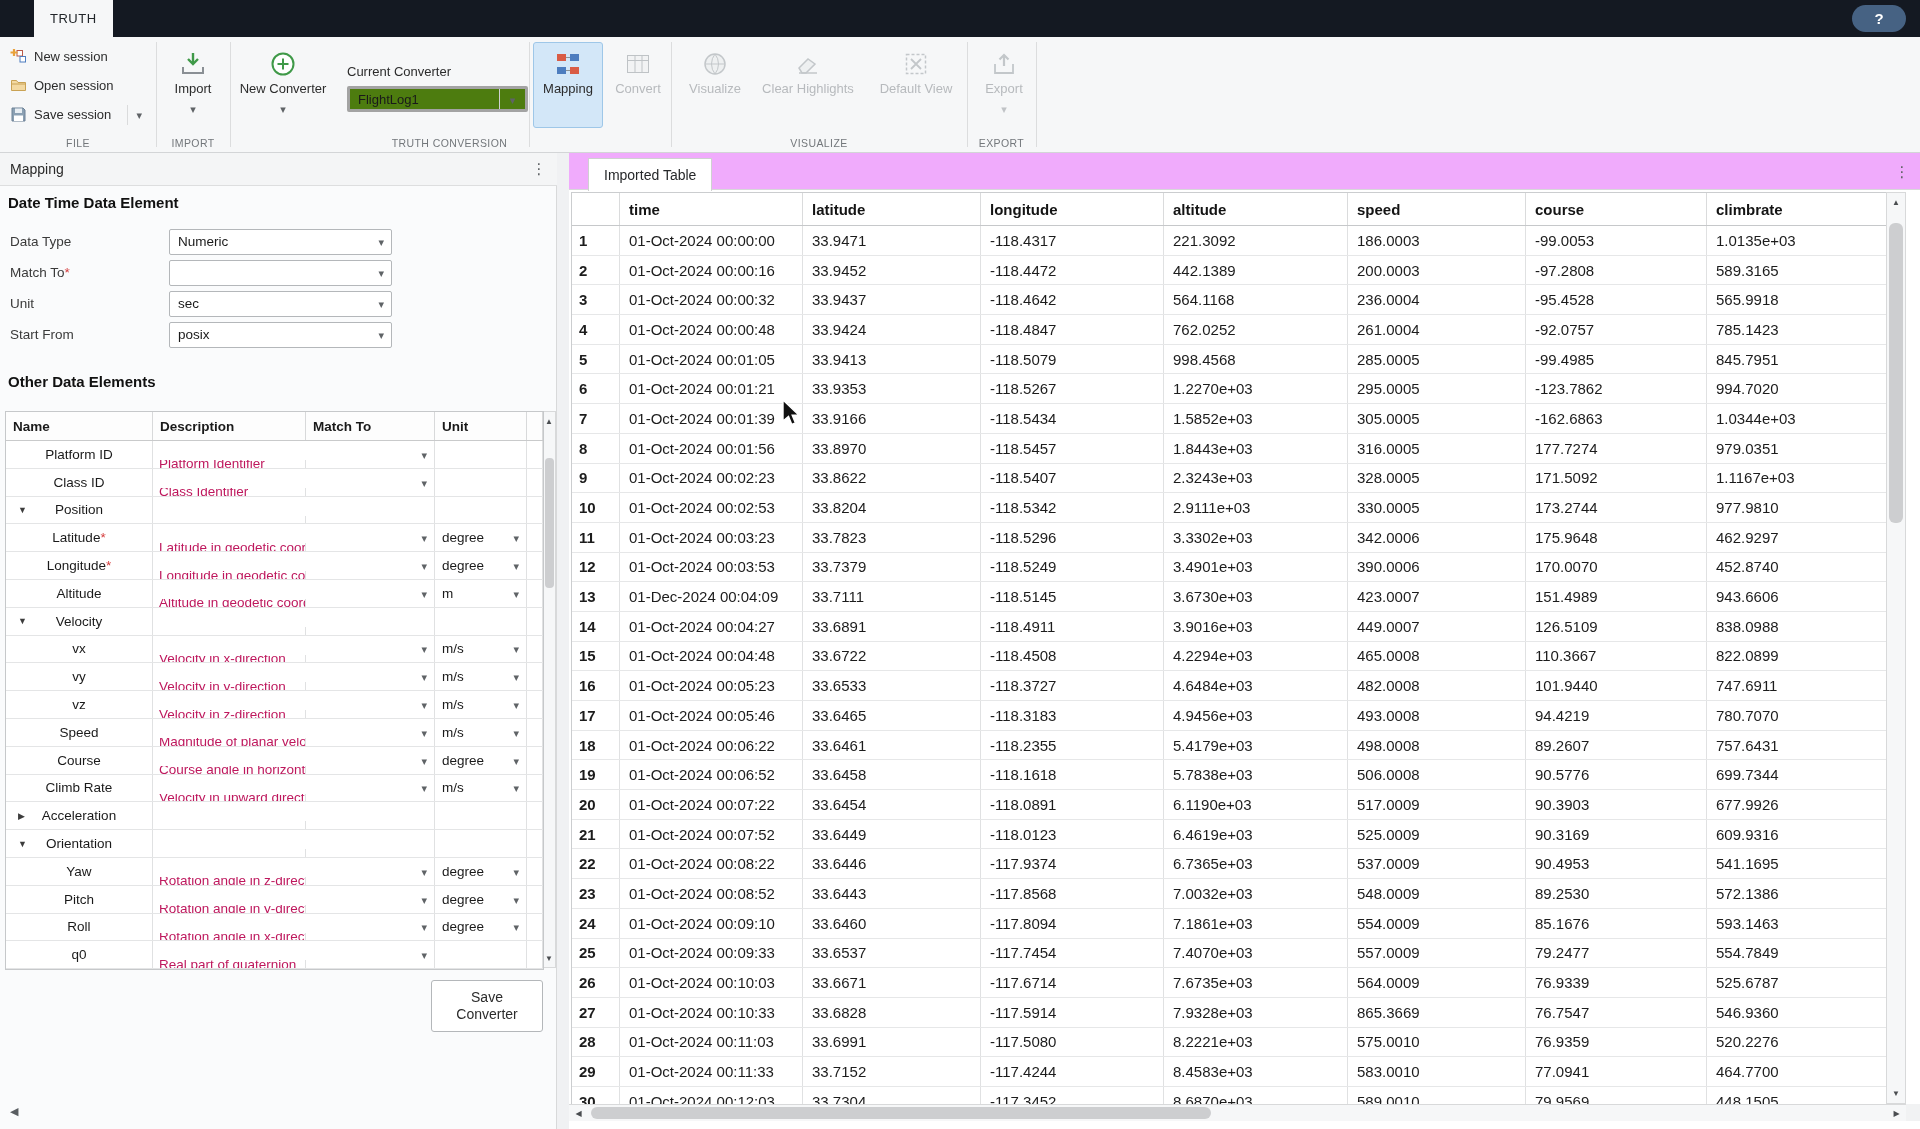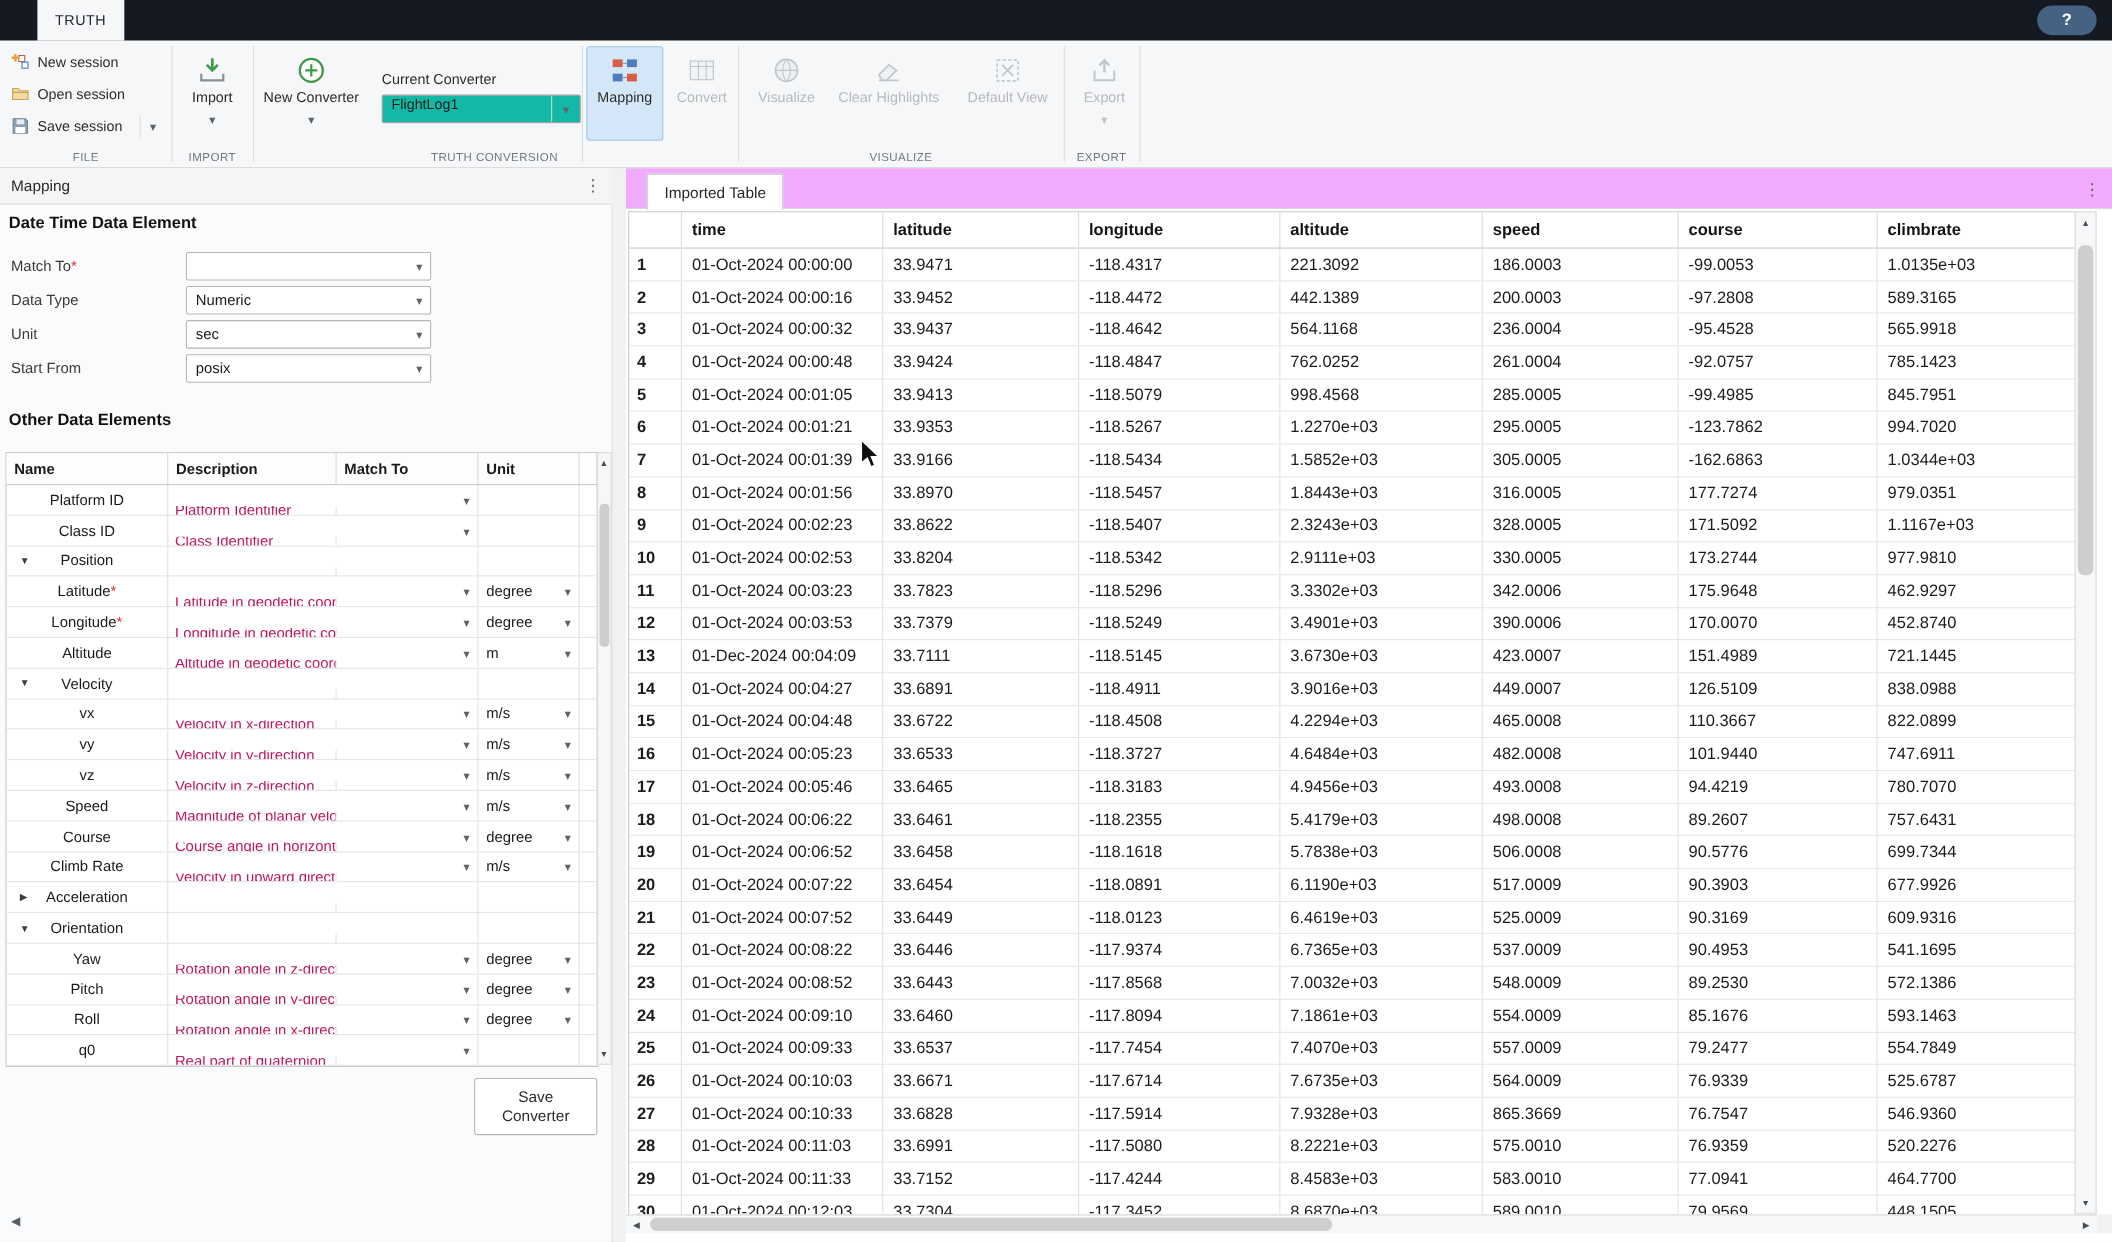--- a/index.html
+++ b/index.html
@@ -29,7 +29,7 @@
   .dd::after { content:"▾"; font-size:11px; color:#5f6periods; color:#5f6366; line-height:10px; }
   .disabled .dd::after { color:#c0c3c6; }
   .cc-label { position:absolute; left:347px; top:27px; font-size:13px; color:#2c2c2c; }
-  .cc-combo { position:absolute; left:347px; top:49px; width:181px; height:26px; background:#14b8a6; border:1px solid #a3a3a3; border-radius:2px; display:flex; align-items:flex-start; font-size:13px; cursor:pointer; }
+  .cc-combo { position:absolute; left:347px; top:49px; width:181px; height:26px; background:#4d7c0f; border:3px solid #a3a3a3; border-radius:2px; display:flex; align-items:center; font-size:13px; cursor:pointer; }
   .cc-val { flex:1; padding-left:8px; }
   .cc-dd { width:26px; height:100%; border-left:1px solid #cfd1d3; display:flex; align-items:center; justify-content:center; }
 

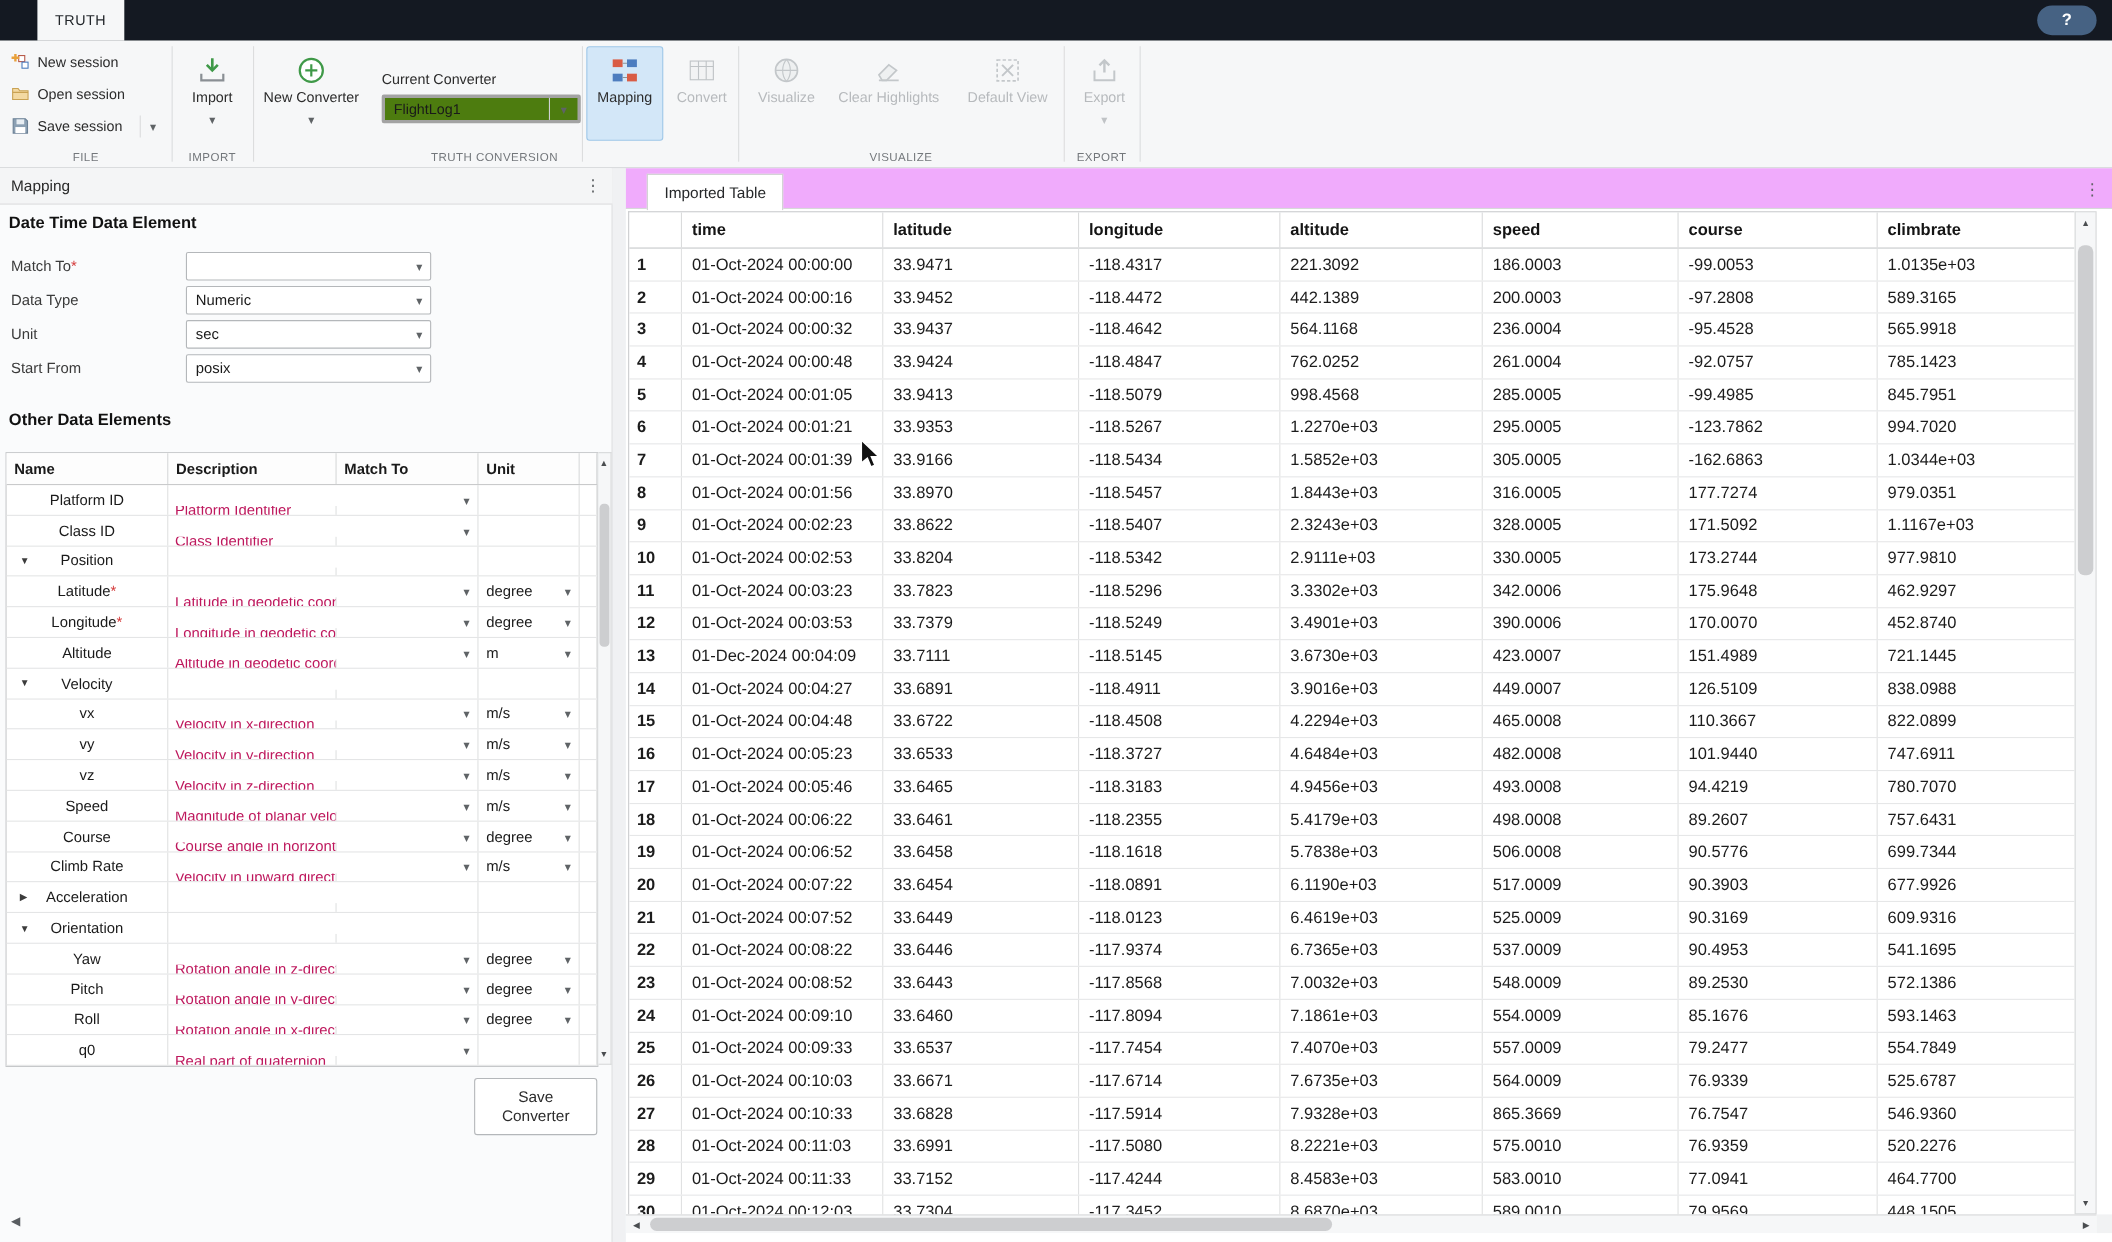--- a/index.html
+++ b/index.html
@@ -263,17 +263,17 @@
     <div class="dt-fields">
 
         <div class="dt-row">
+          <span class="dt-label"><span>Data Type</span><span class="star"></span></span>
+          <span class="combo">
+            <span class="combo-val">Numeric</span>
+            <span class="dd"></span>
+          </span>
+        </div>
+
+        <div class="dt-row">
           <span class="dt-label"><span>Match To</span><span class="star">*</span></span>
           <span class="combo">
             <span class="combo-val"></span>
-            <span class="dd"></span>
-          </span>
-        </div>
-
-        <div class="dt-row">
-          <span class="dt-label"><span>Data Type</span><span class="star"></span></span>
-          <span class="combo">
-            <span class="combo-val">Numeric</span>
             <span class="dd"></span>
           </span>
         </div>

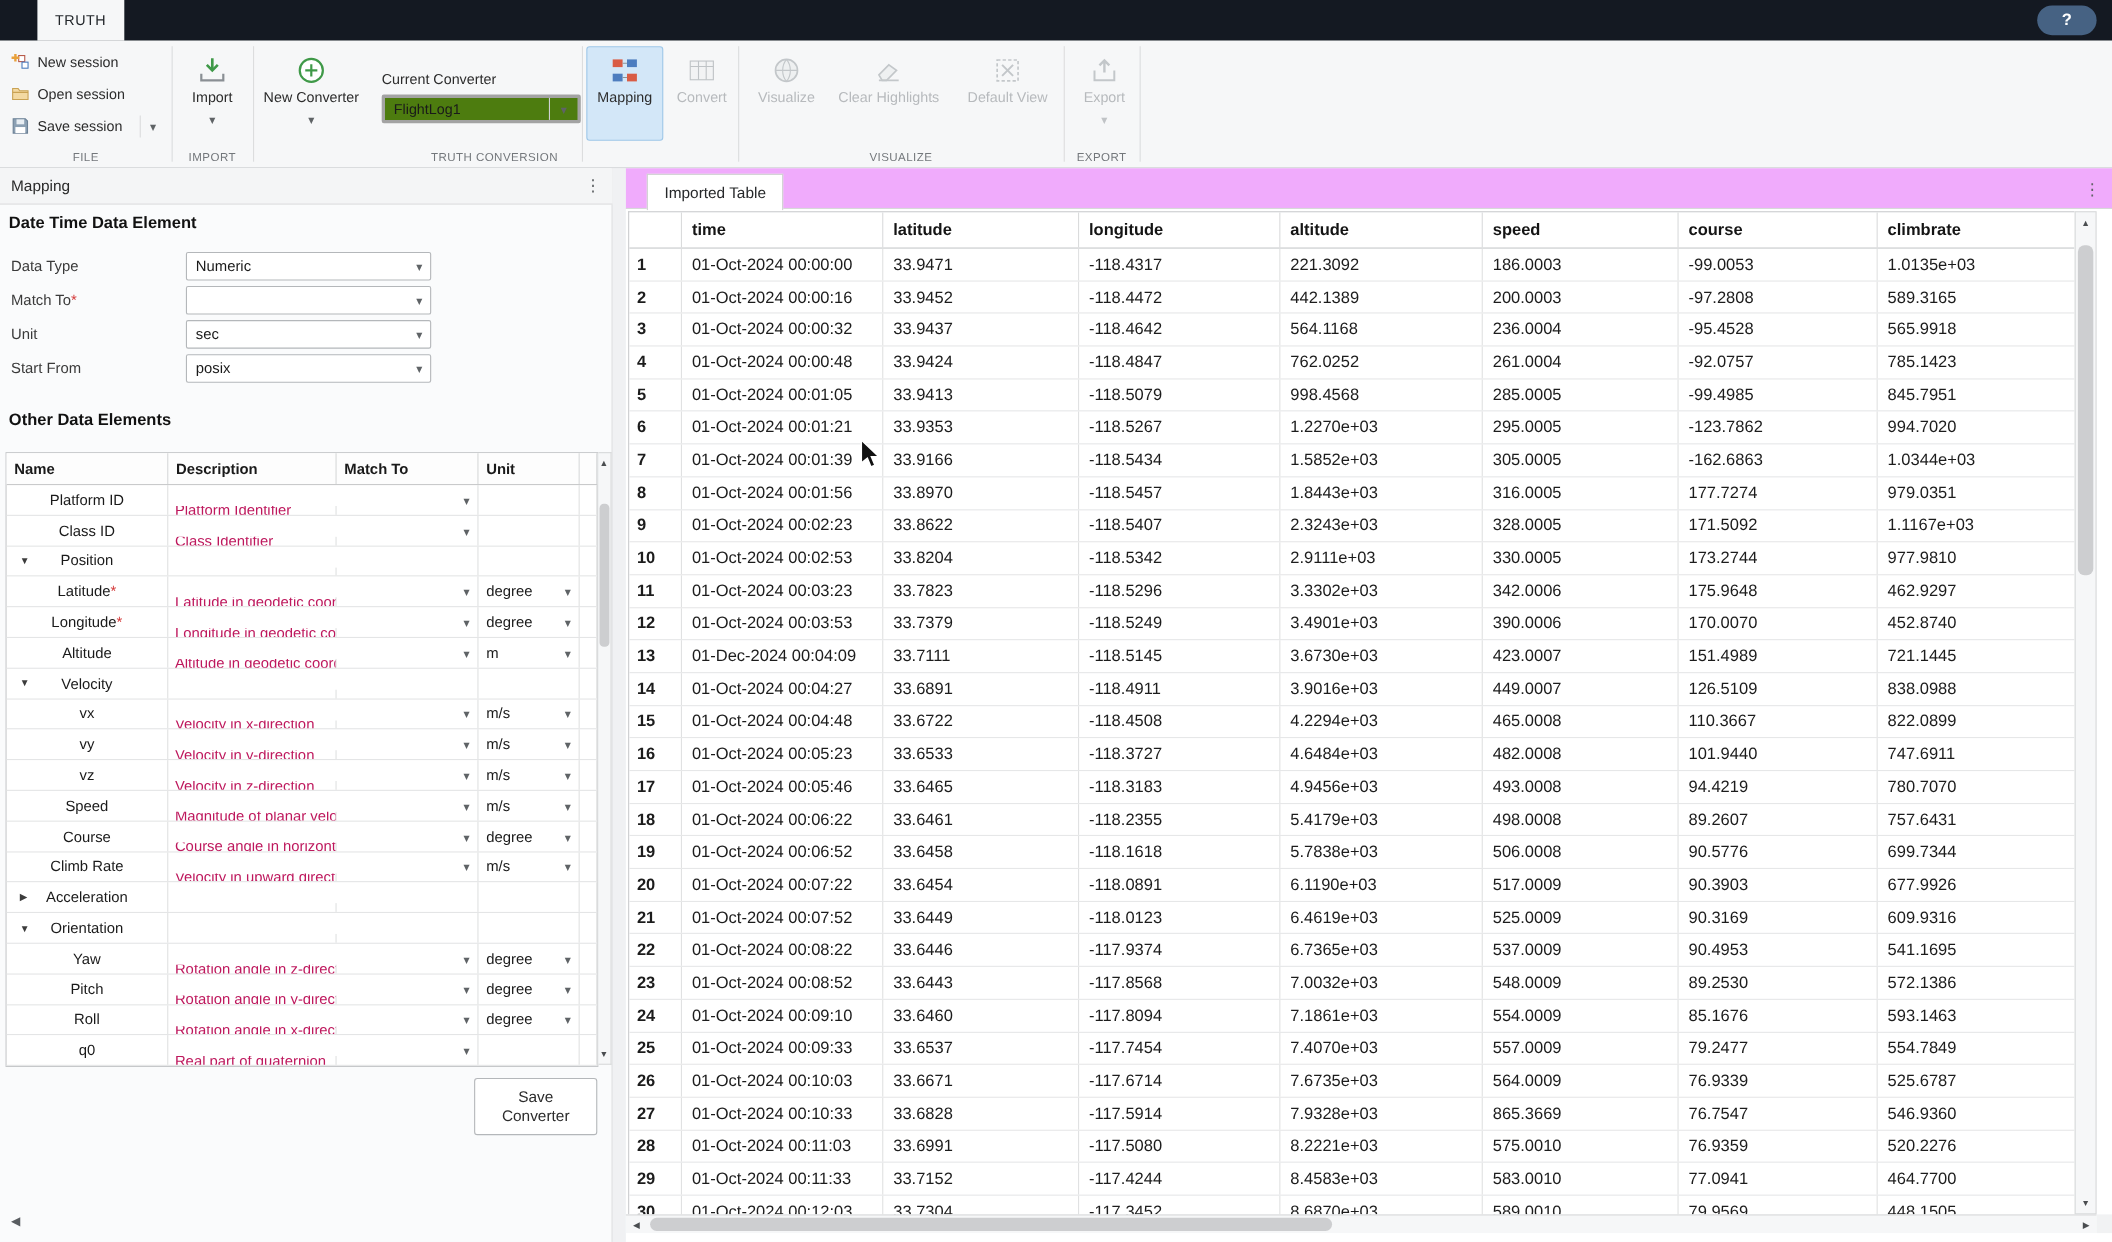--- a/index.html
+++ b/index.html
@@ -857,7 +857,7 @@
               <div class="td">3.6730e+03</div>
               <div class="td">423.0007</div>
               <div class="td">151.4989</div>
-              <div class="td">721.1445</div>
+              <div class="td">943.6606</div>
             </div>
 
             <div class="trow">

